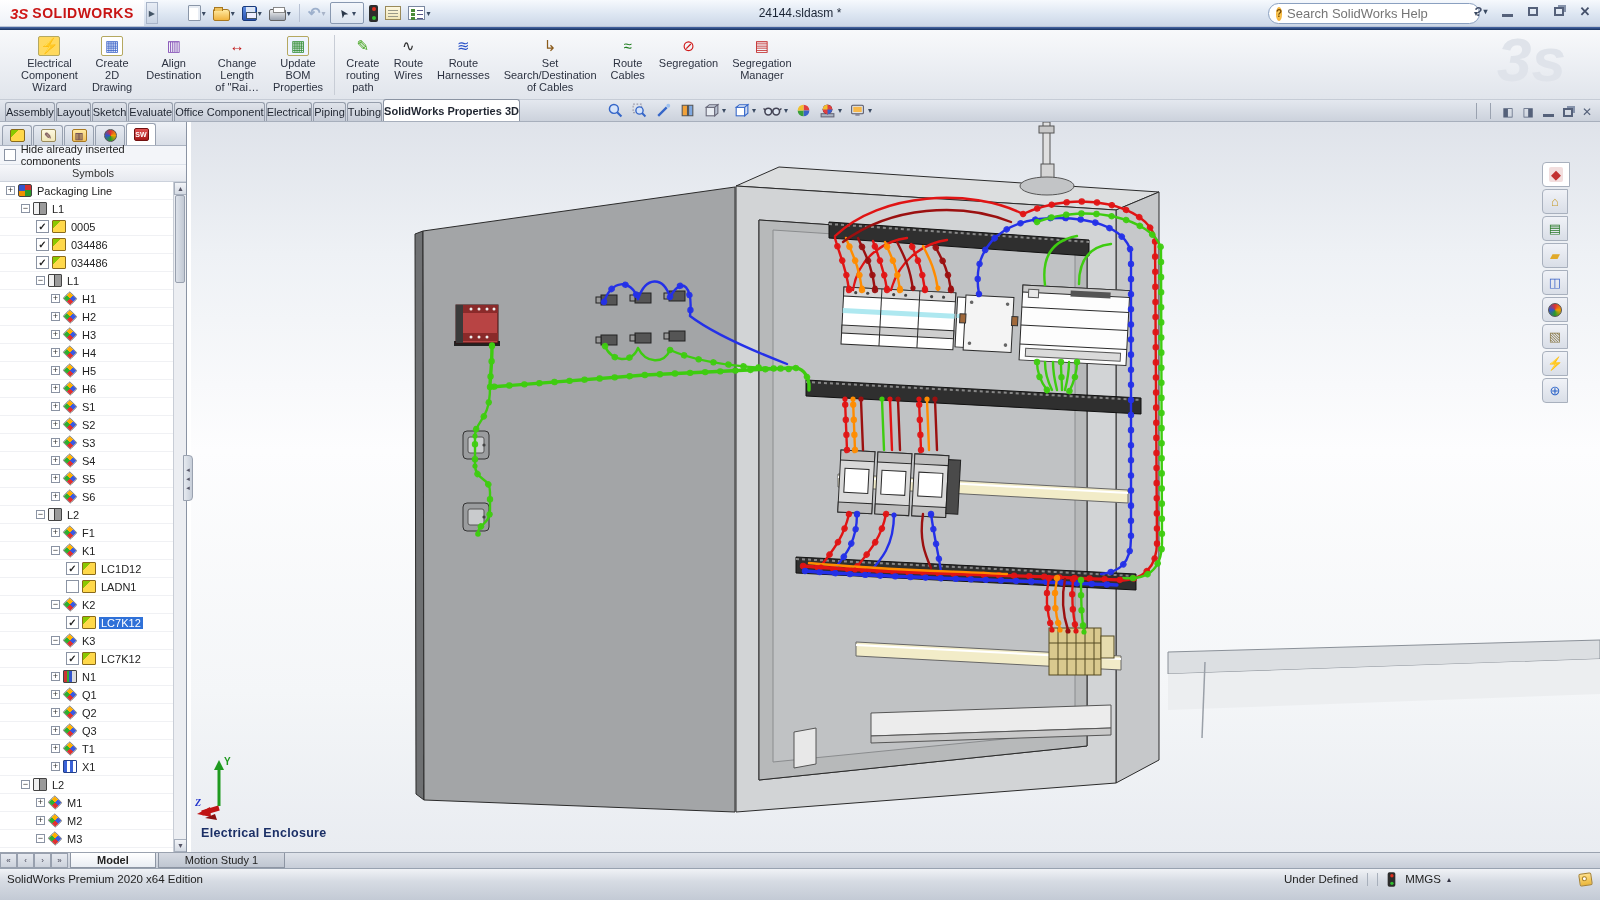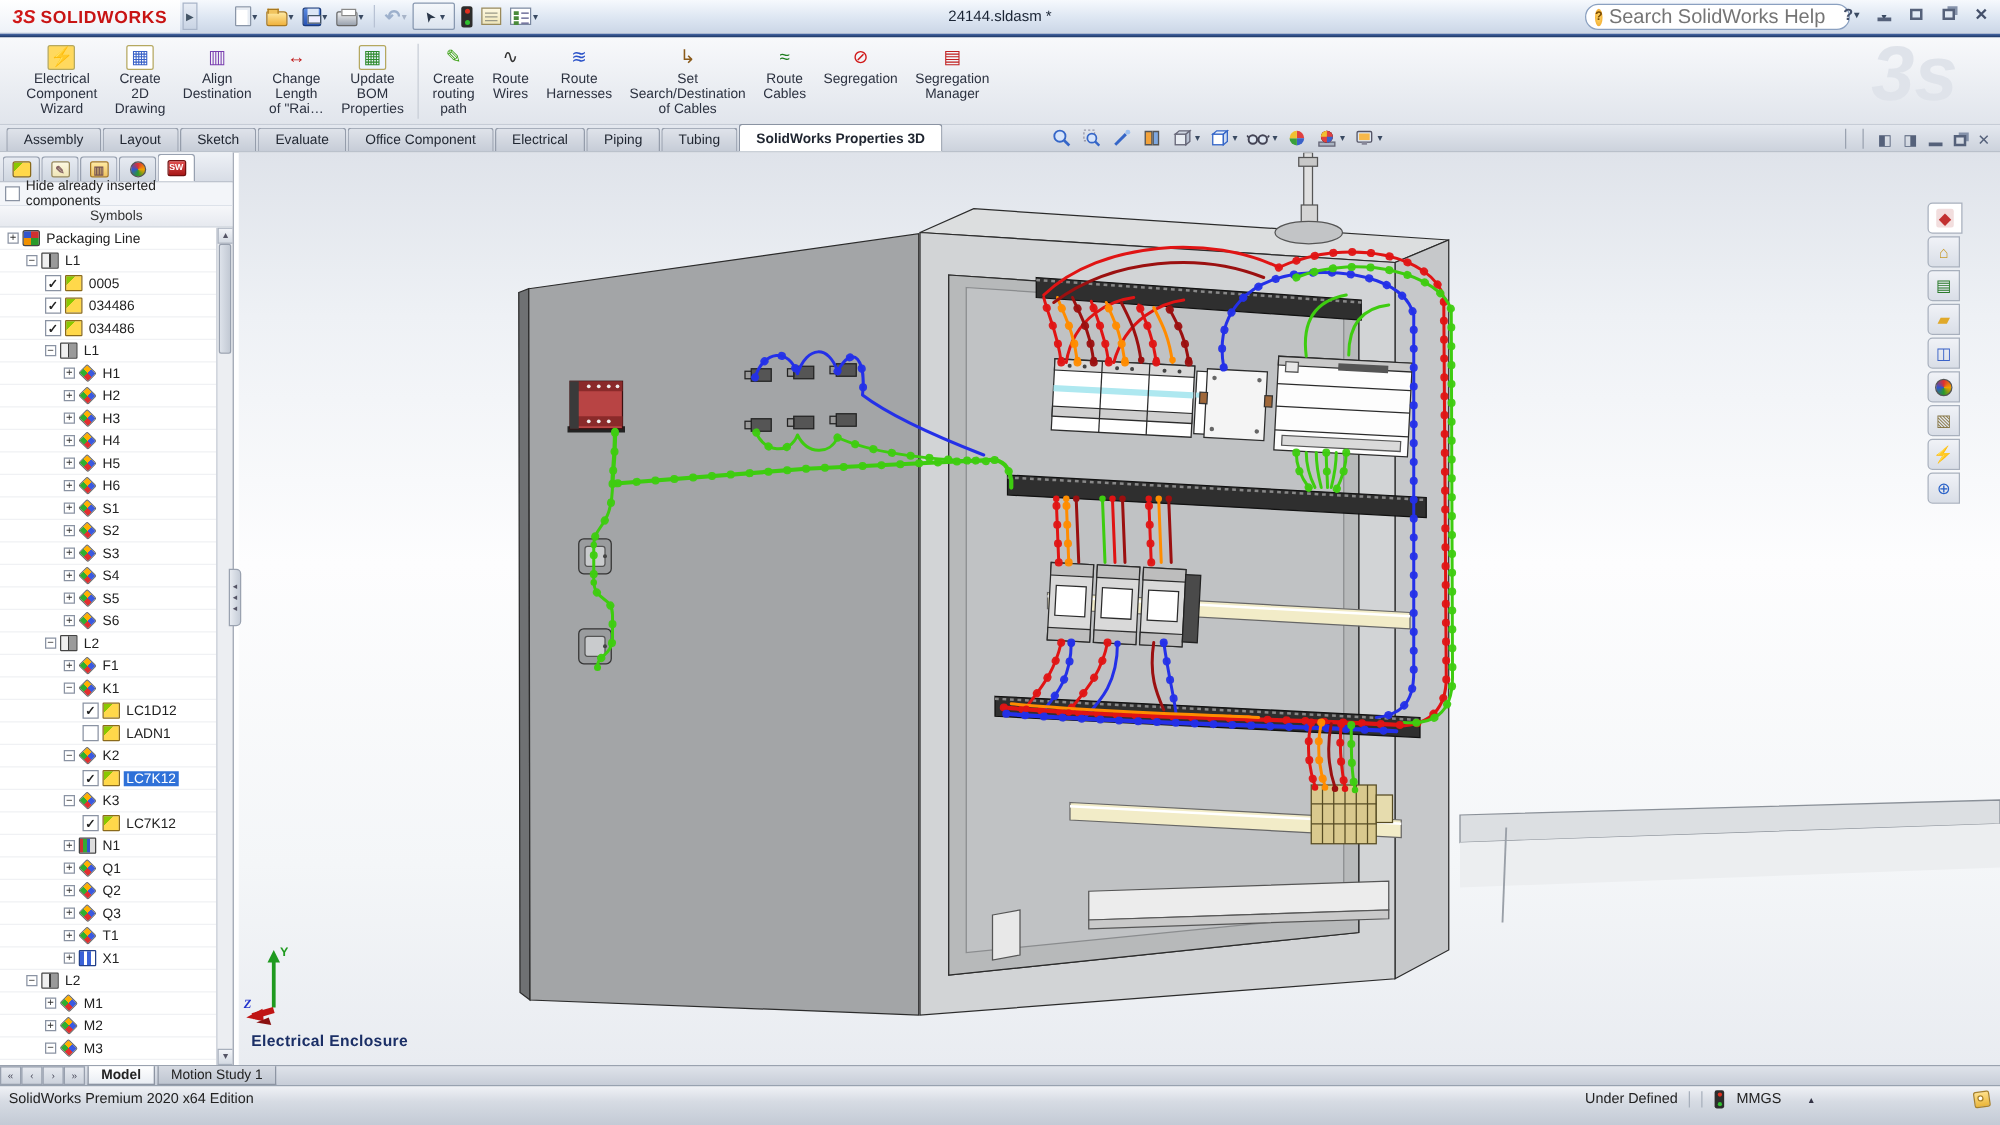--- a/index.html
+++ b/index.html
@@ -40,7 +40,7 @@
   .doctitle{position:absolute;left:50%;transform:translateX(-50%);top:6px;font-size:12px;color:#1a2434}
   .search{position:absolute;right:120px;top:3px;width:212px;height:21px;background:#fff;border:1px solid #8aa0c0;border-radius:11px;display:flex;align-items:center;padding:0 7px;gap:5px}
   .qmark{width:14px;height:14px;border-radius:50%;background:radial-gradient(#ffd96a,#f0a020);color:#7a4a00;font-weight:bold;font-size:10px;display:flex;align-items:center;justify-content:center}
-  .search input{flex:1;border:none;outline:none;font-size:16px;color:#666;background:transparent;font-family:"Liberation Sans",sans-serif}
+  .search input{flex:1;border:none;outline:none;font-size:13px;color:#666;background:transparent;font-family:"Liberation Sans",sans-serif}
   .winbtns{position:absolute;right:6px;top:4px;display:flex;align-items:center;gap:8px}
   .wb{width:18px;height:15px;display:flex;align-items:center;justify-content:center;color:#44506a;font-size:11px}
   .helpq{font-size:13px;font-weight:bold;color:#44506a}

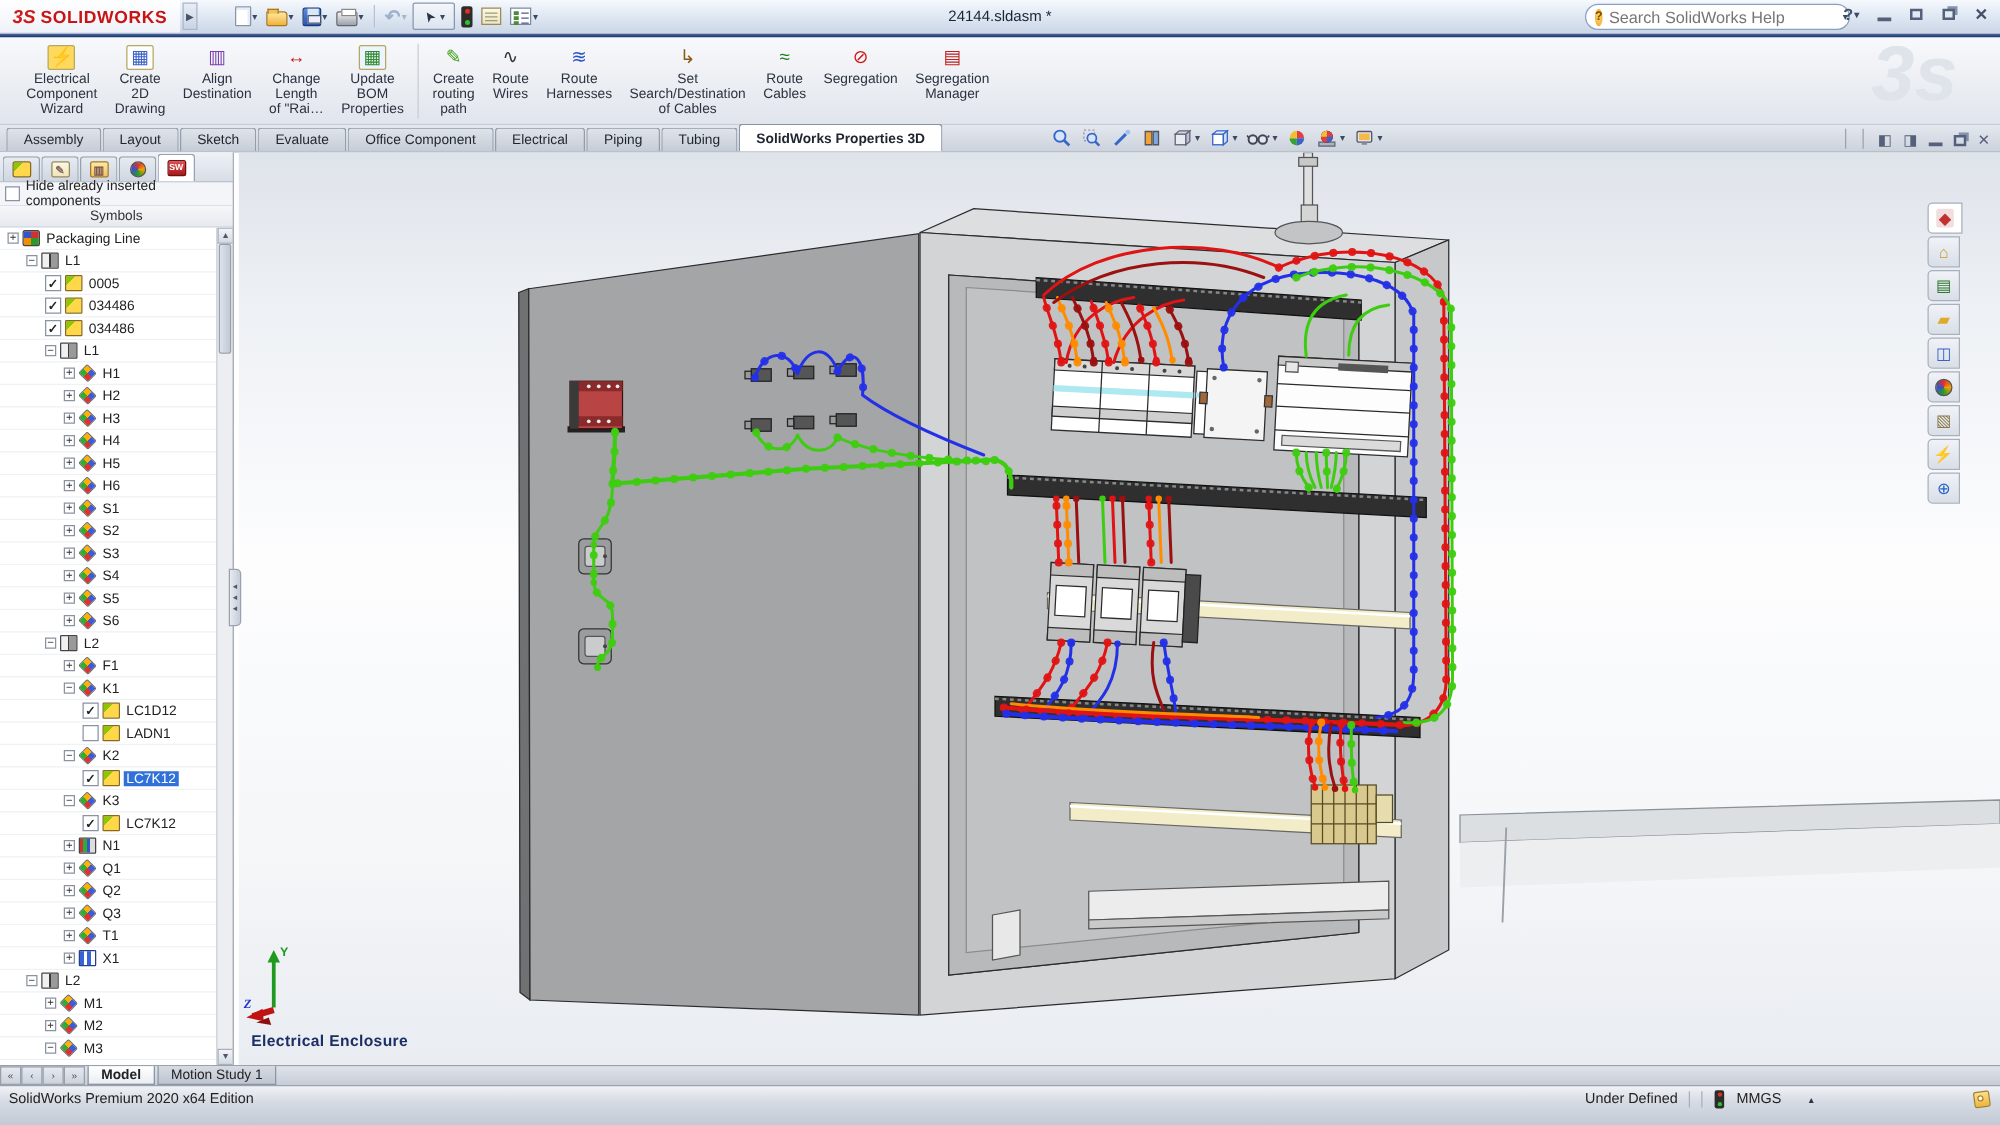--- a/index.html
+++ b/index.html
@@ -62,7 +62,7 @@
   
   .tabrow{position:absolute;left:0;top:100px;width:1600px;height:22px;
     background:linear-gradient(#e4e8ef,#ccd2dc);border-bottom:1px solid #a7afbc;display:flex;align-items:flex-end;padding-left:5px}
-  .ctab{height:19px;display:flex;align-items:center;padding:0 13px;margin-right:1px;
+  .ctab{height:19px;display:flex;align-items:center;padding:0 0;margin-right:1px;
     background:linear-gradient(#dfe3ea,#c6ccd7);border:1px solid #959dab;border-bottom:none;border-radius:3px 3px 0 0;color:#1f2530}
   .ctab.active{background:#fff;font-weight:bold;height:22px;border-color:#8a93a2}
   .viewtools{display:flex;align-items:center;gap:5px;margin-left:85px;height:22px}

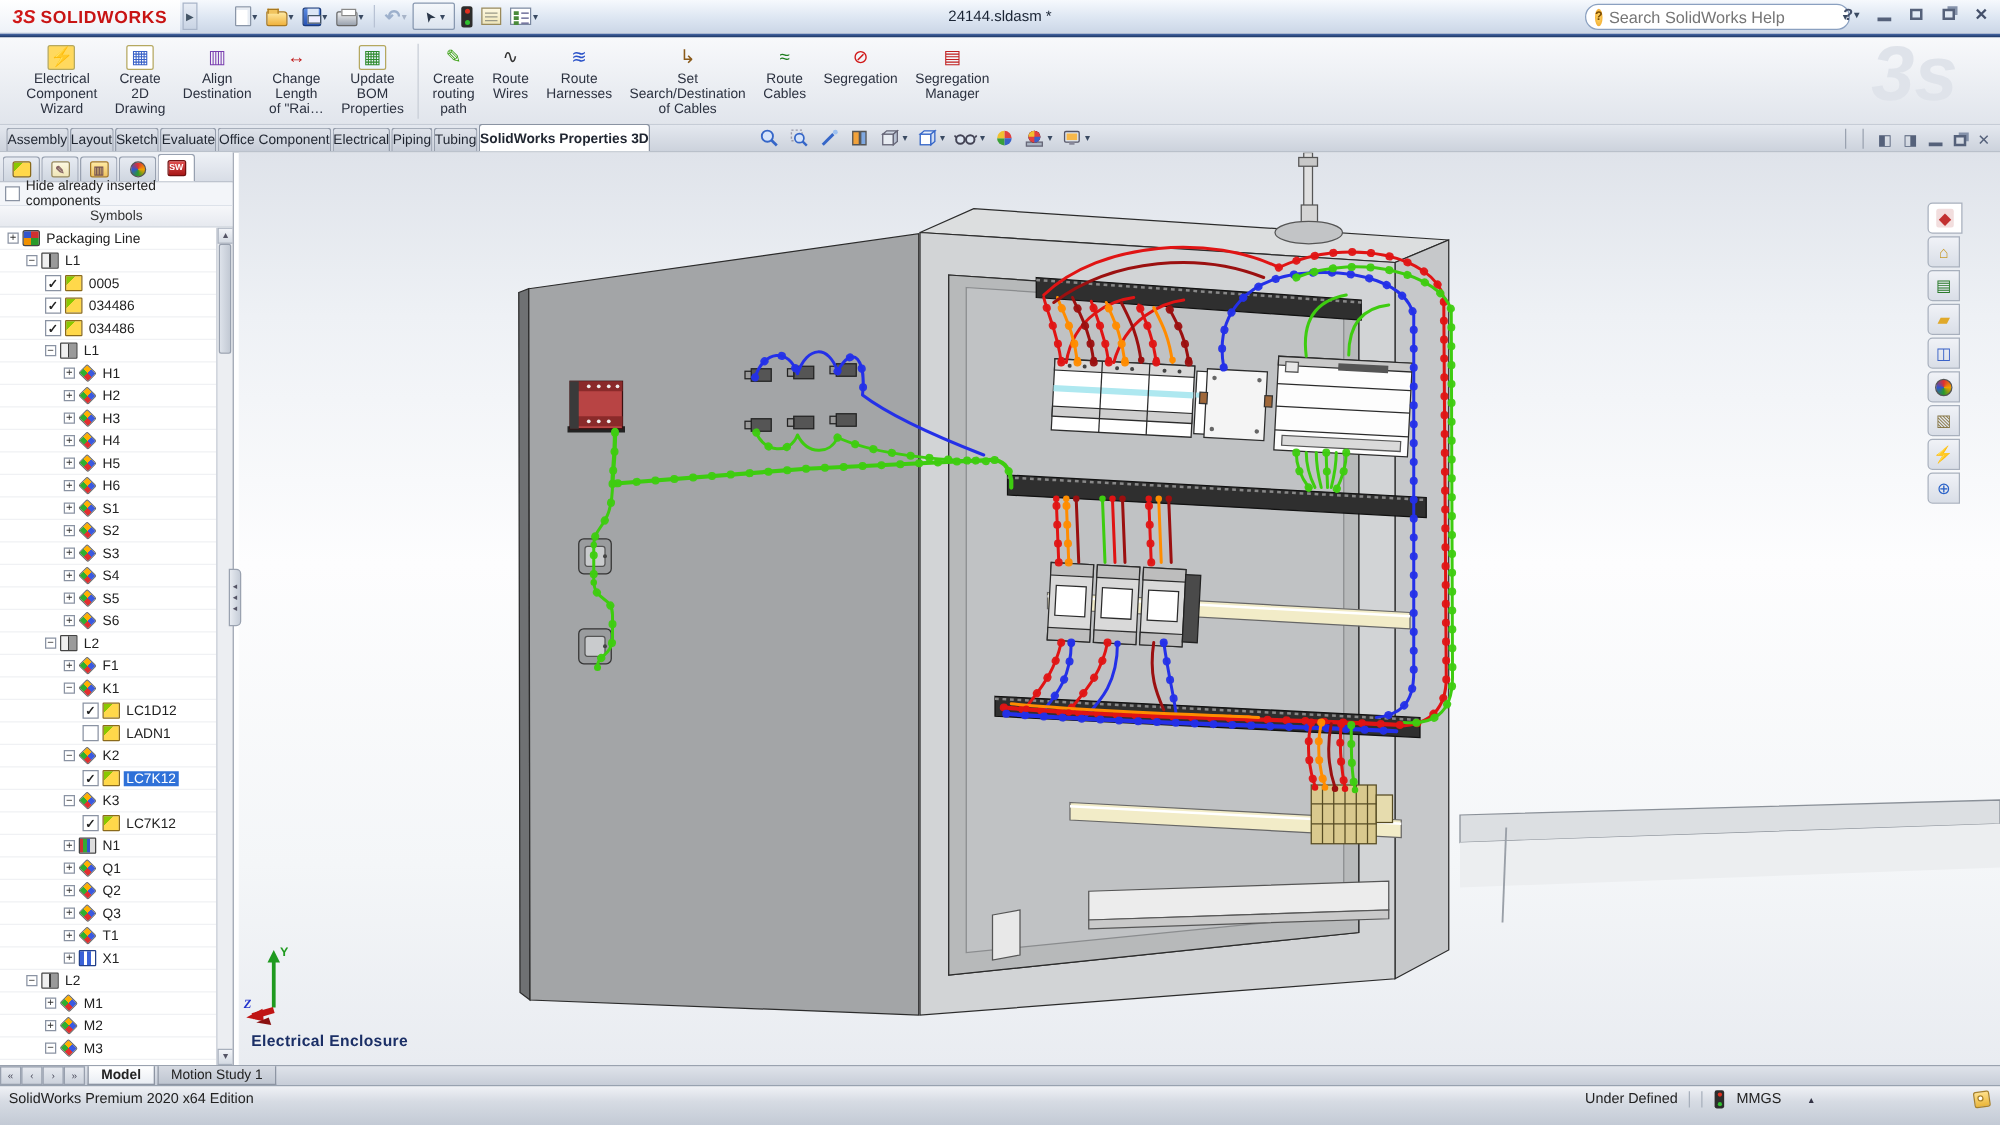--- a/index.html
+++ b/index.html
@@ -122,7 +122,7 @@
   
   .dtabs{position:absolute;left:0;top:852px;width:1600px;height:16px;background:linear-gradient(#dfe3ea,#c7cdd8);border-top:1px solid #9aa2af;display:flex;align-items:stretch}
   .navb{width:17px;display:flex;align-items:center;justify-content:center;background:linear-gradient(#e6e9ef,#ccd2dc);border:1px solid #98a0ae;color:#445;font-size:8px}
-  .dtab{padding:0 10px;display:flex;align-items:center;background:linear-gradient(#d6dae2,#bfc6d1);border:1px solid #8d95a3;border-top:none;color:#222;margin-left:2px}
+  .dtab{padding:0 26px;display:flex;align-items:center;background:linear-gradient(#d6dae2,#bfc6d1);border:1px solid #8d95a3;border-top:none;color:#222;margin-left:2px}
   .dtab.active{background:linear-gradient(#ffffff,#e9edf3);font-weight:bold}
   .status{position:absolute;left:0;top:868px;width:1600px;height:32px;background:linear-gradient(#f0f2f6,#d6dbe3 40%,#c3cad5);border-top:1px solid #98a2b0}
   .stleft{position:absolute;left:7px;top:4px;color:#222;font-size:11.5px}

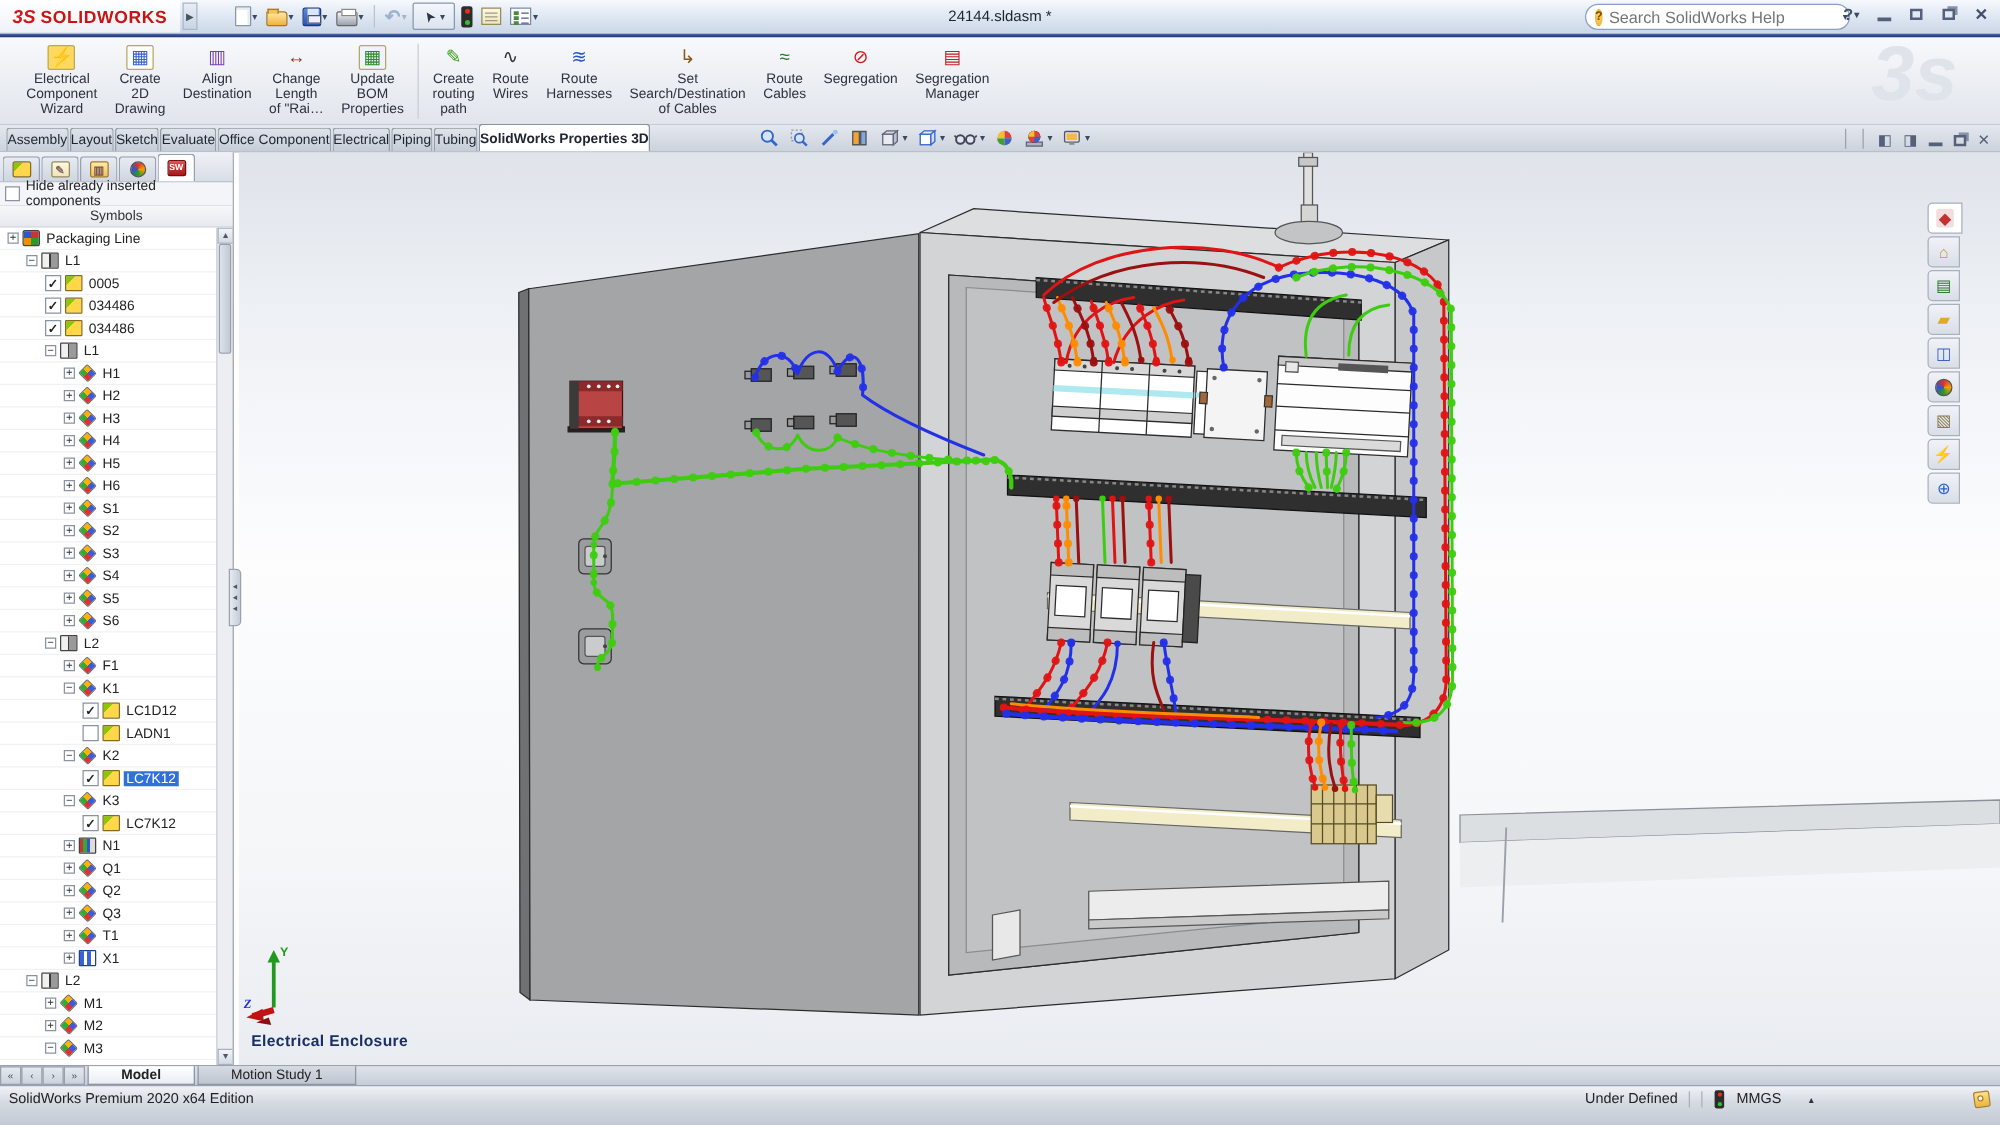--- a/index.html
+++ b/index.html
@@ -869,7 +869,7 @@
     <span class="stsep"></span>
       <span class="stsep"></span>
     <span class="tl" style="transform:scale(.85)"></span>
-    <span style="display:flex;align-items:center;gap:22px;font-size:11.5px">
+    <span style="display:flex;align-items:center;gap:6px;font-size:11.5px">
       <span>MMGS</span>
         <span class="mmgscar">▴</span>
     </span>

